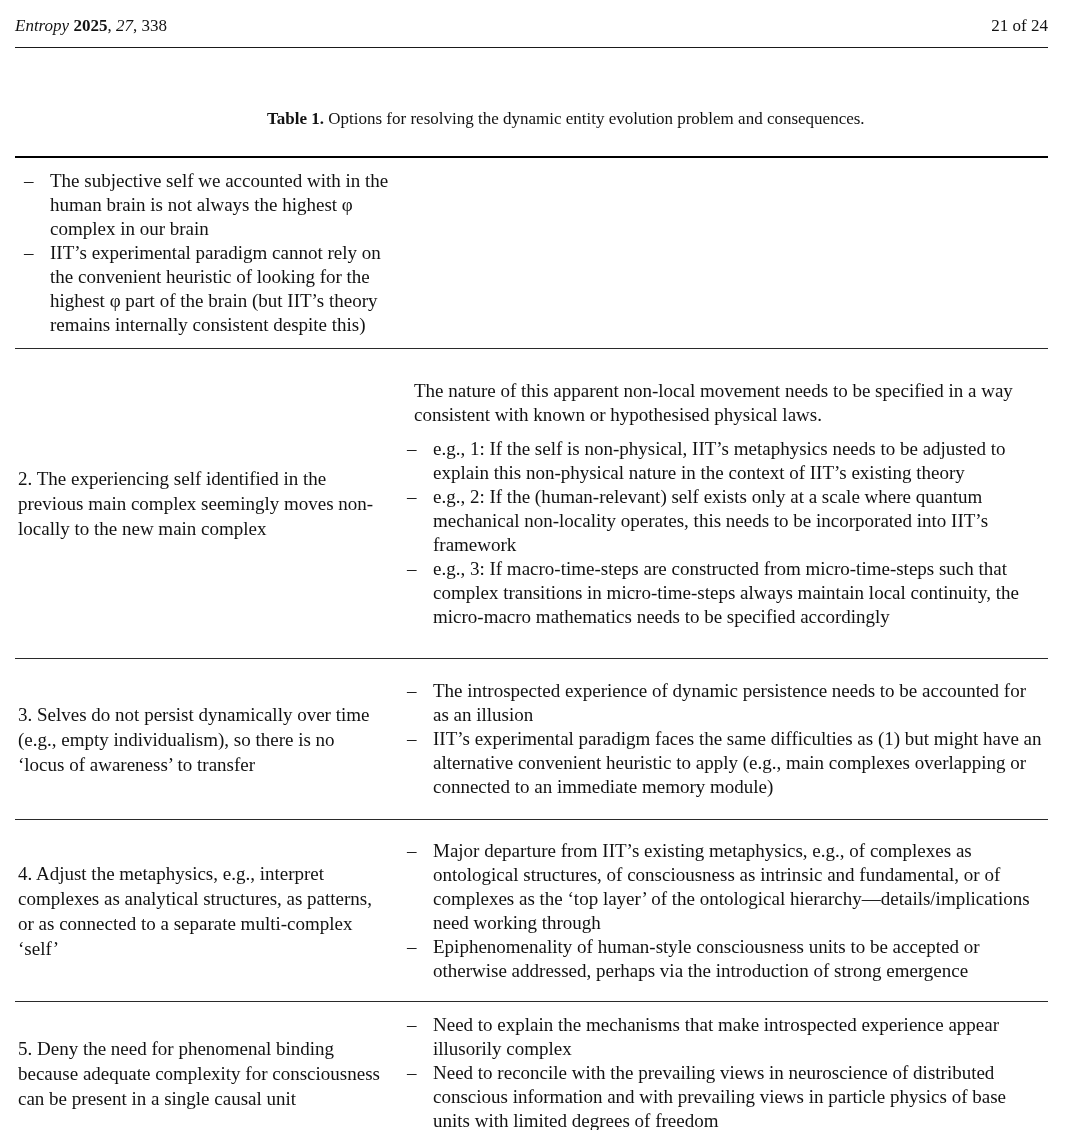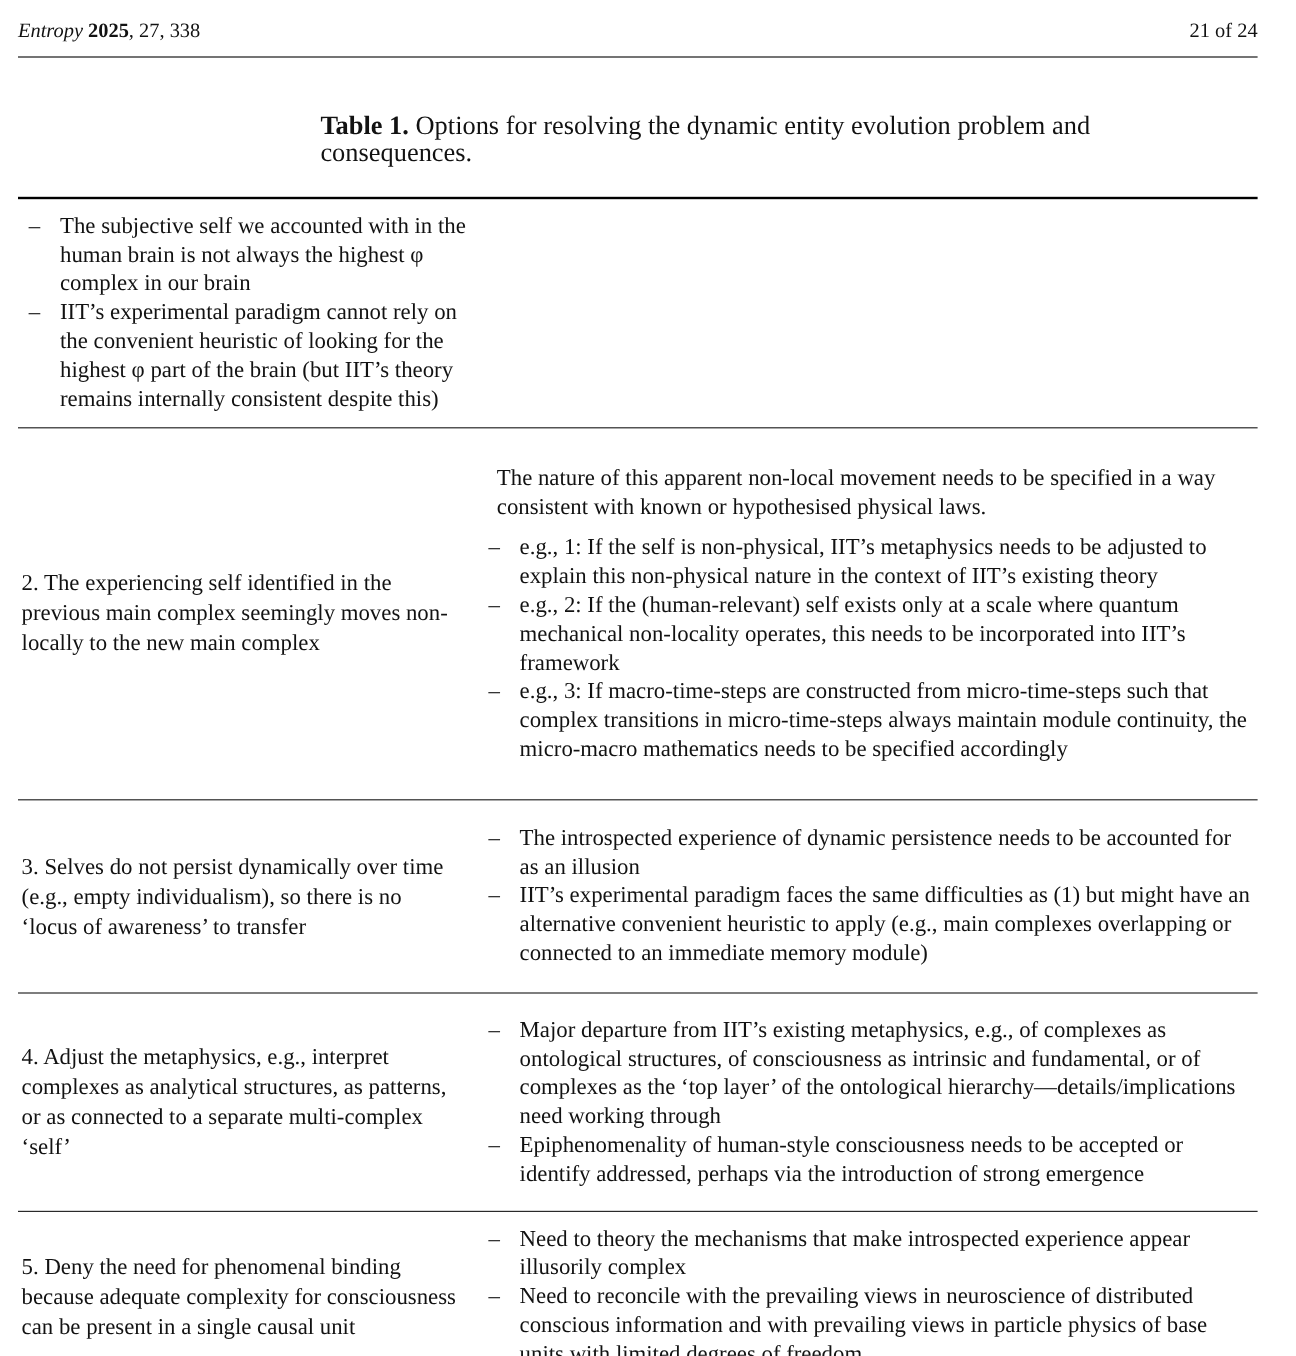--- a/index.html
+++ b/index.html
@@ -28,7 +28,7 @@
   }
   .page-header .journal { font-style: italic; margin-top: 48px; }
   .page-header .year { font-weight: bold; }
-  .page-header .volume { }
+  .page-header .volume { font-style: italic; }
   .header-rule {
     border-bottom: 1.6px solid #1a1a1a;
     margin-top: 11px;

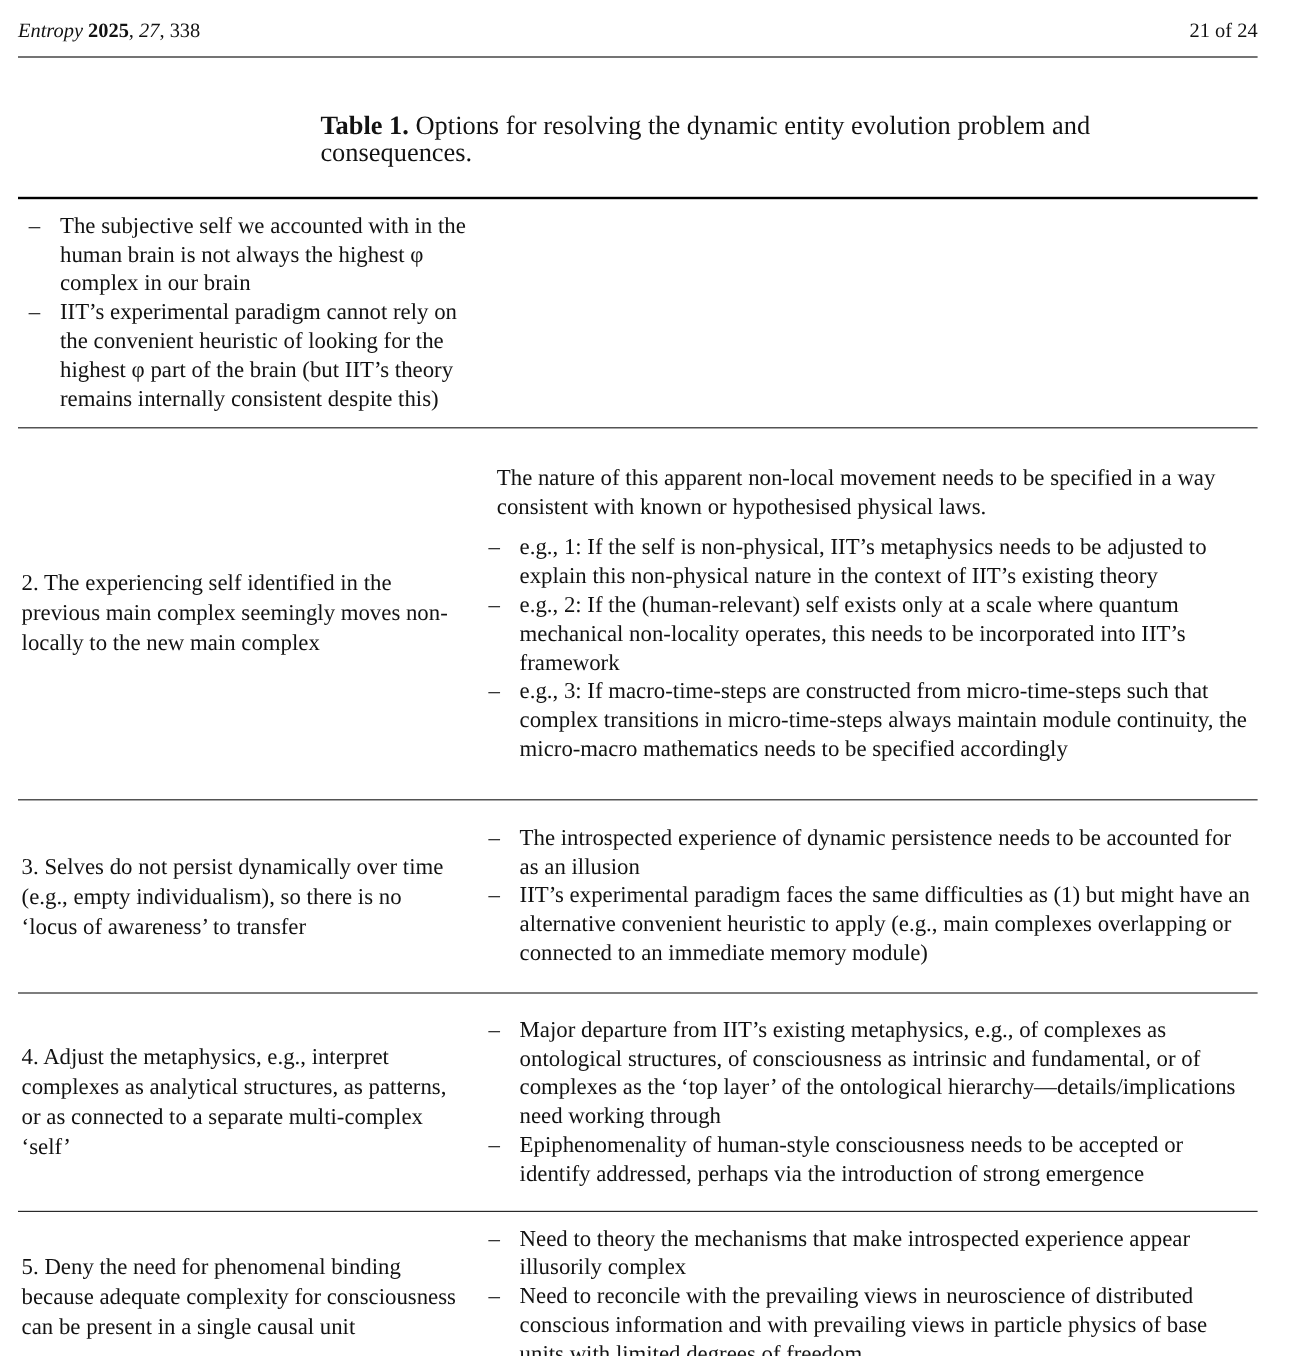--- a/index.html
+++ b/index.html
@@ -35,10 +35,10 @@
   }
   
   .caption {
-    margin-top: 46px;
+    margin-top: 60px;
     padding-left: 252px;
     padding-right: 30px;
-    font-size: 22px;
+    font-size: 17px;
     line-height: 22px;
   }
   .caption .label { font-weight: bold; }

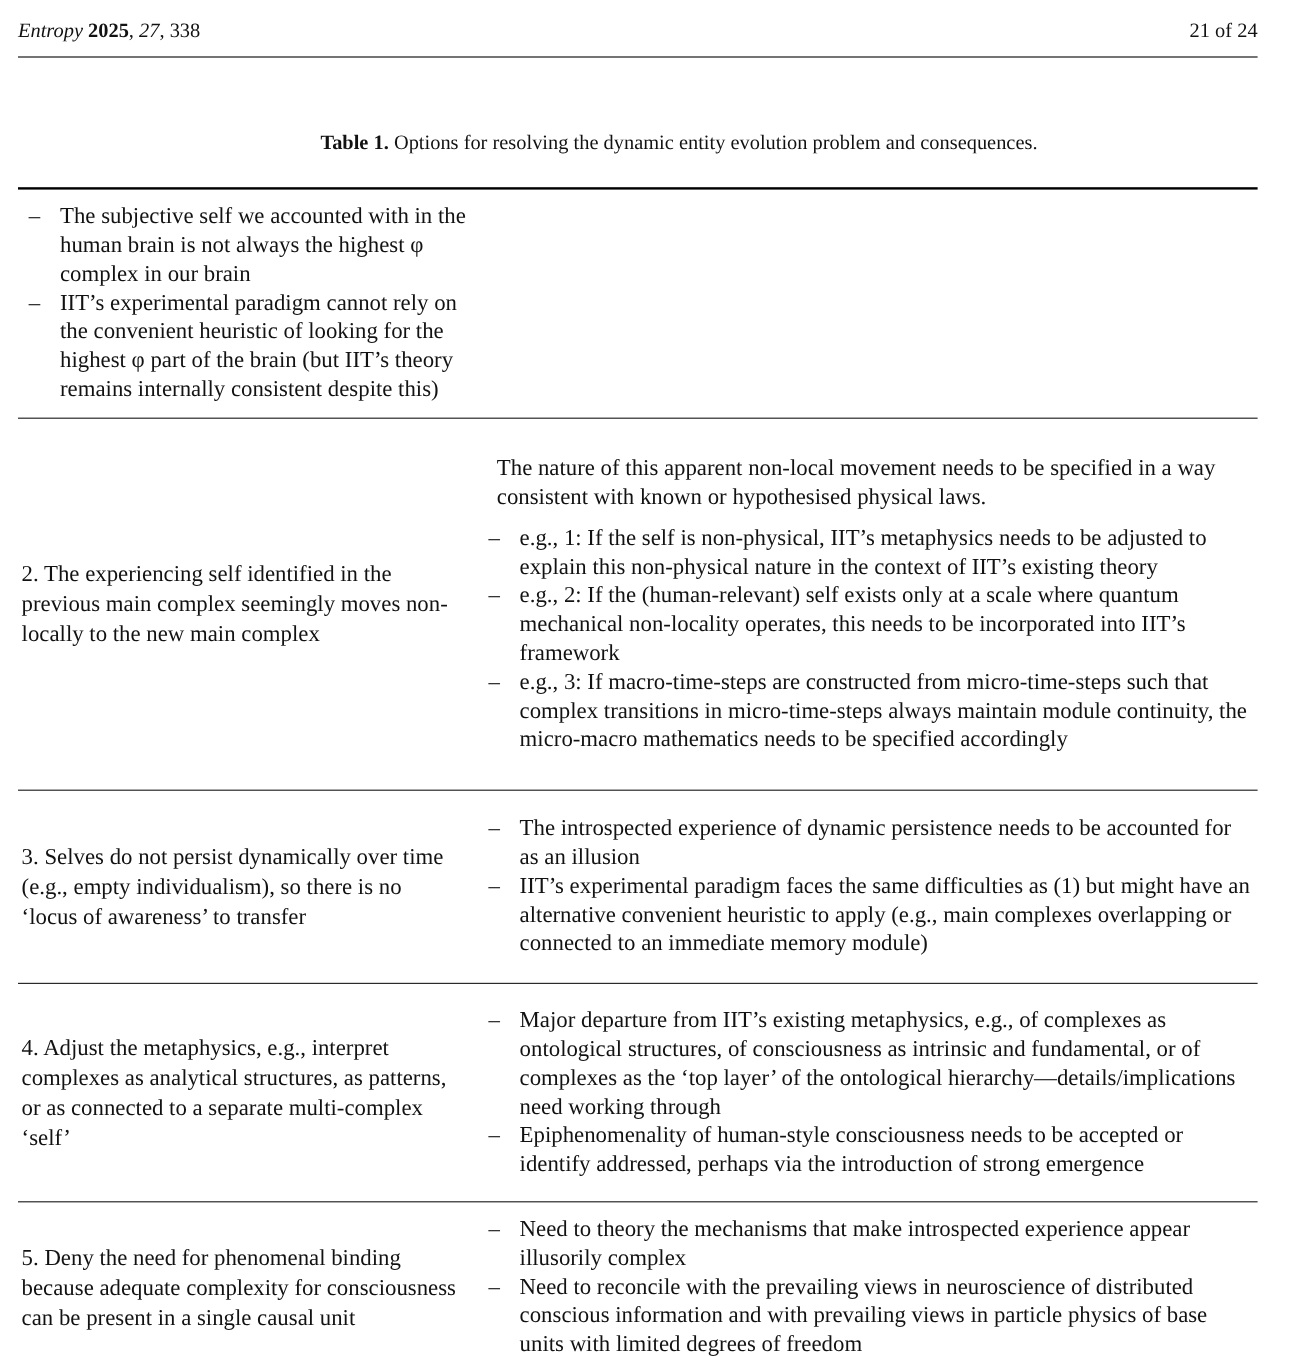--- a/index.html
+++ b/index.html
@@ -136,7 +136,7 @@
         </div>
         <div class="bullet">
           <span class="dash">–</span>
-          <span class="btxt">e.g., 3: If macro-time-steps are constructed from micro-time-steps such that complex transitions in micro-time-steps always maintain module continuity, the micro-macro mathematics needs to be specified accordingly</span>
+          <span class="btxt">e.g., 3: If macro-time-steps are constructed from micro-time-steps such that complex transitions in micro-time-steps always maintain local continuity, the micro-macro mathematics needs to be specified accordingly</span>
         </div>
       </div>
     </div>

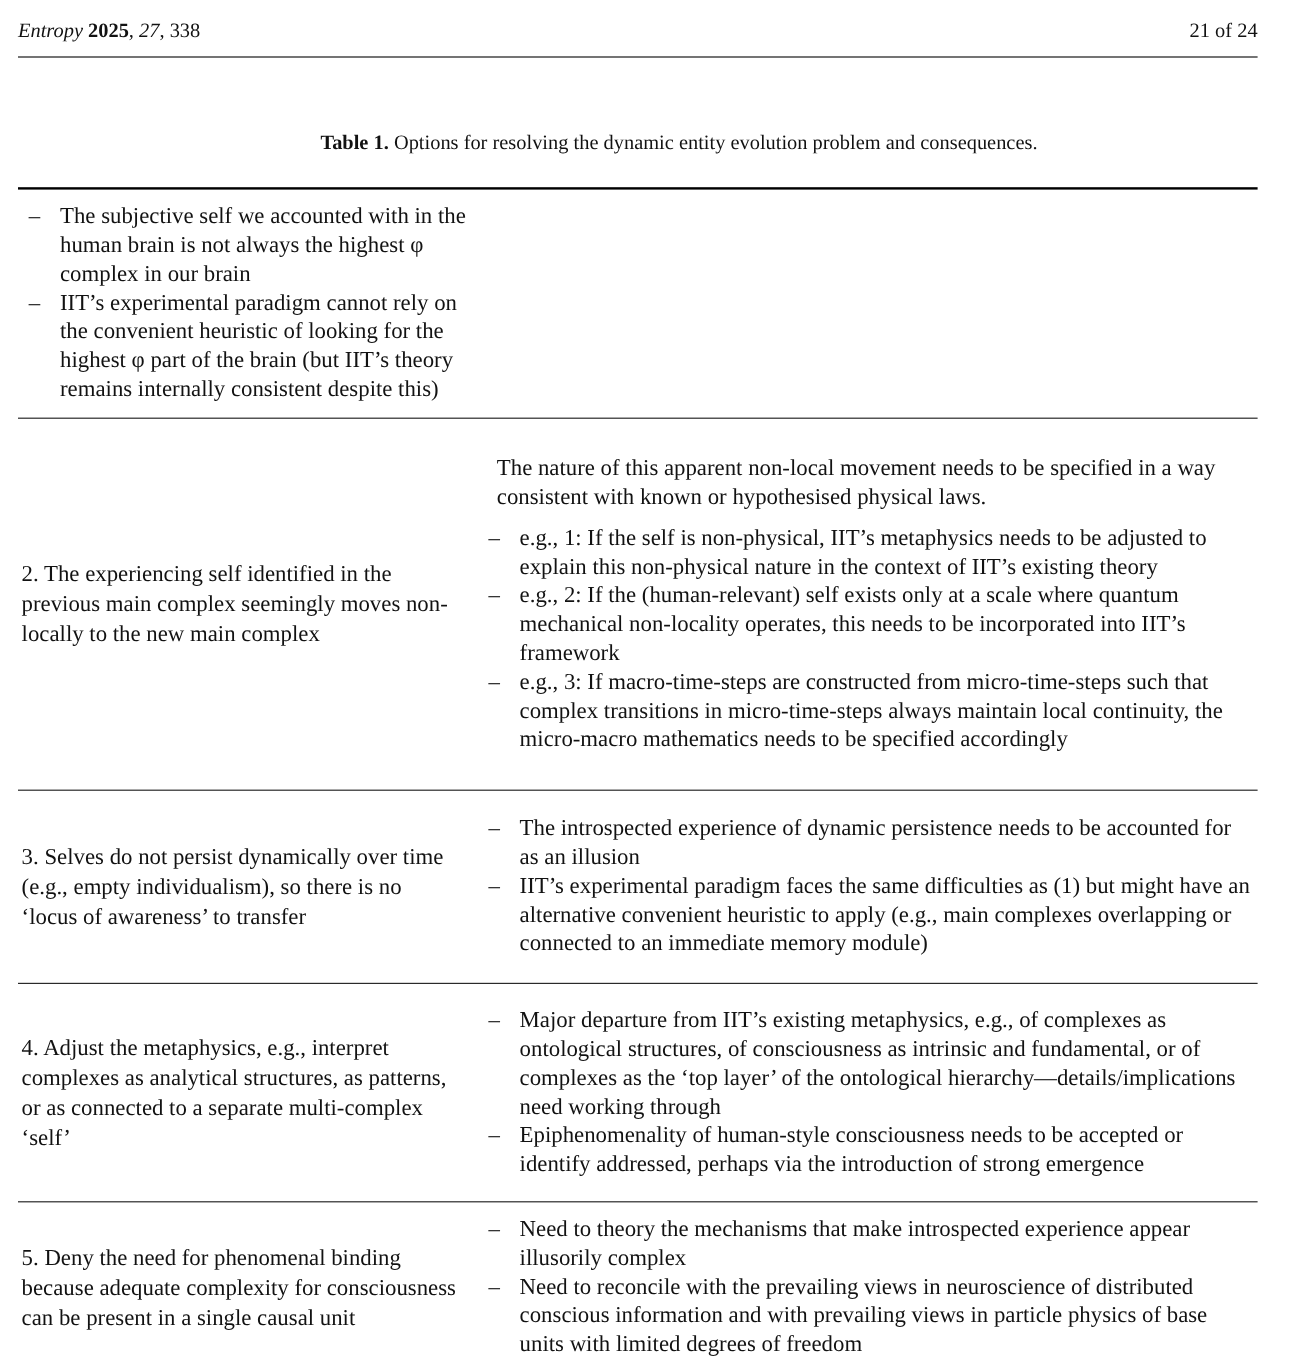--- a/index.html
+++ b/index.html
@@ -164,7 +164,7 @@
         </div>
         <div class="bullet">
           <span class="dash">–</span>
-          <span class="btxt">Epiphenomenality of human-style consciousness needs to be accepted or identify addressed, perhaps via the introduction of strong emergence</span>
+          <span class="btxt">Epiphenomenality of human-style consciousness units to be accepted or otherwise addressed, perhaps via the introduction of strong emergence</span>
         </div>
       </div>
     </div>

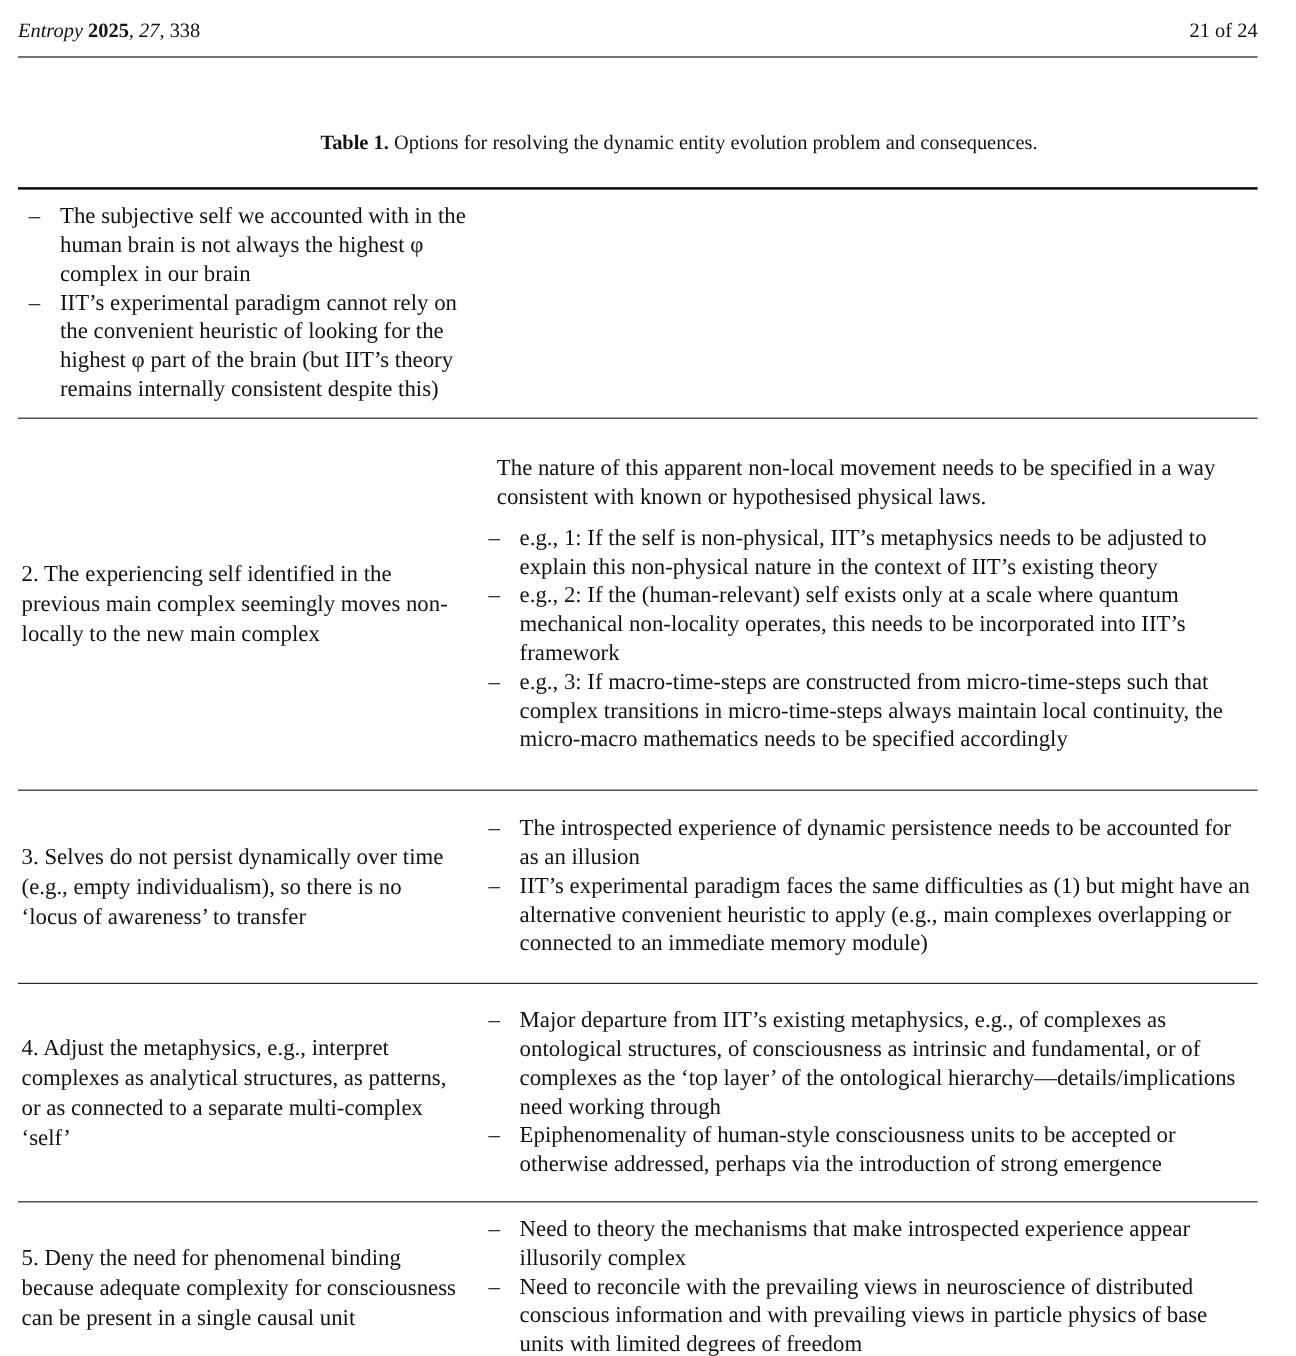--- a/index.html
+++ b/index.html
@@ -174,7 +174,7 @@
       <div class="cell-right">
         <div class="bullet">
           <span class="dash">–</span>
-          <span class="btxt">Need to theory the mechanisms that make introspected experience appear illusorily complex</span>
+          <span class="btxt">Need to explain the mechanisms that make introspected experience appear illusorily complex</span>
         </div>
         <div class="bullet">
           <span class="dash">–</span>

